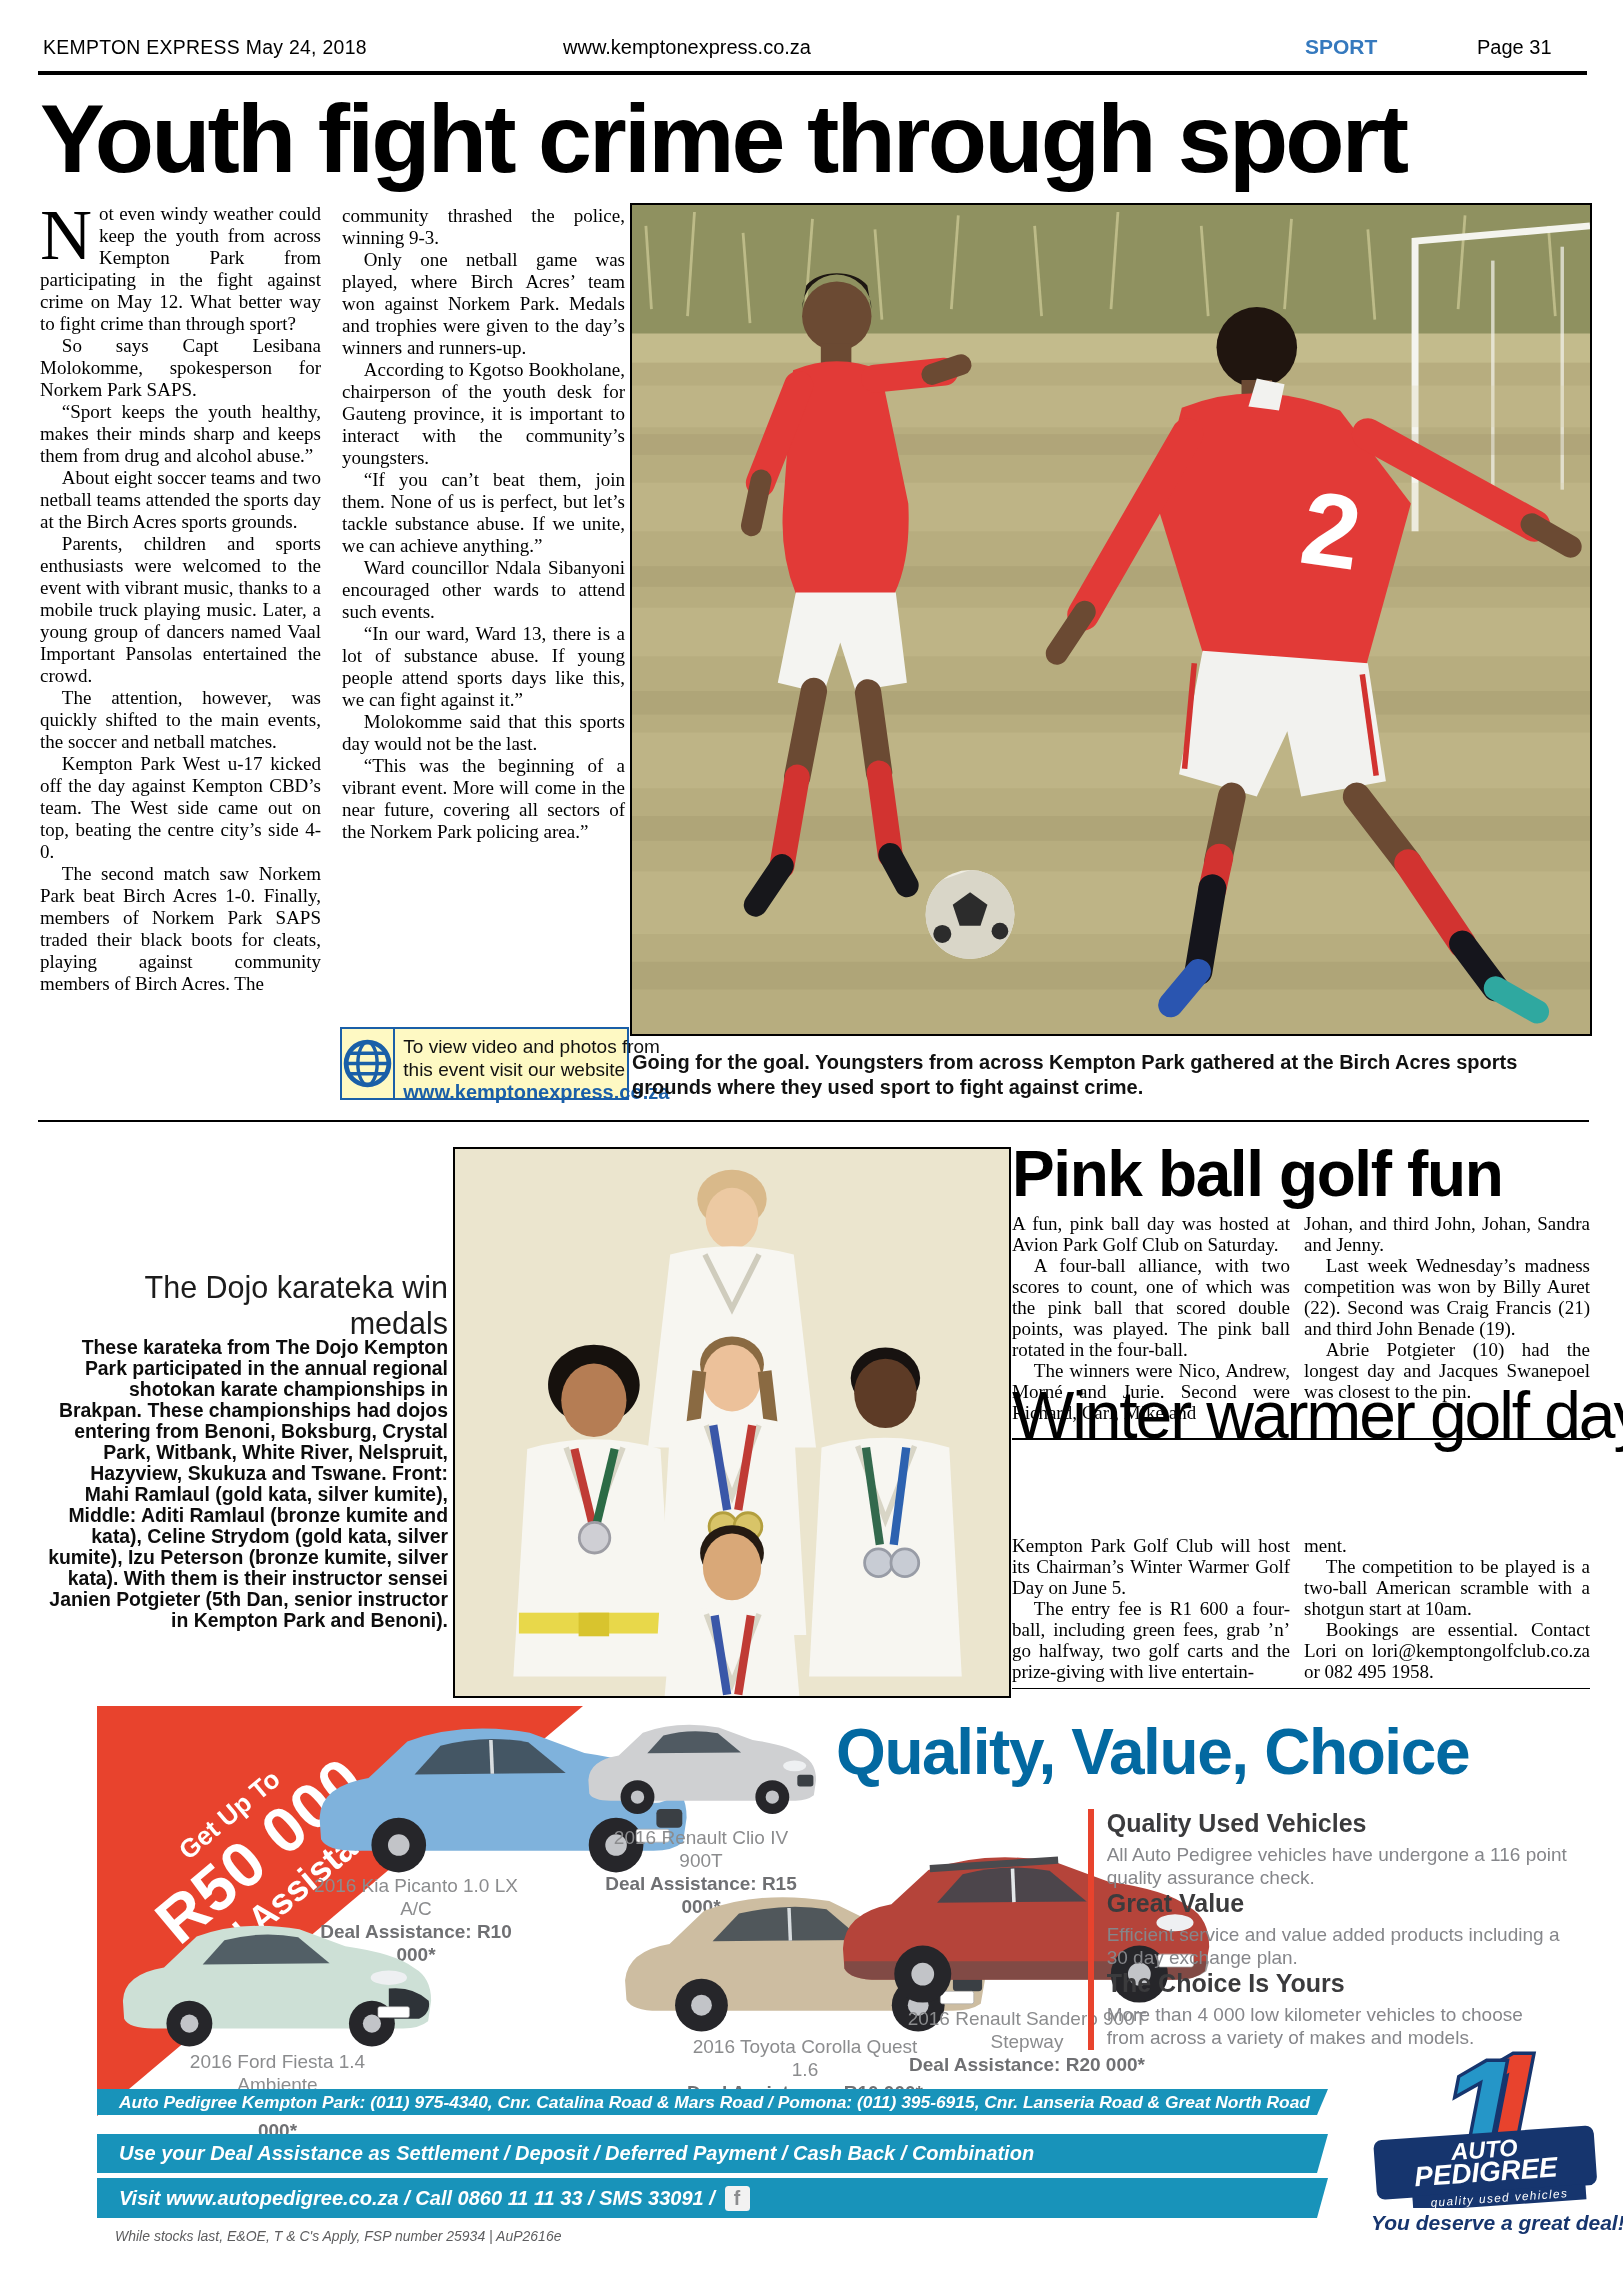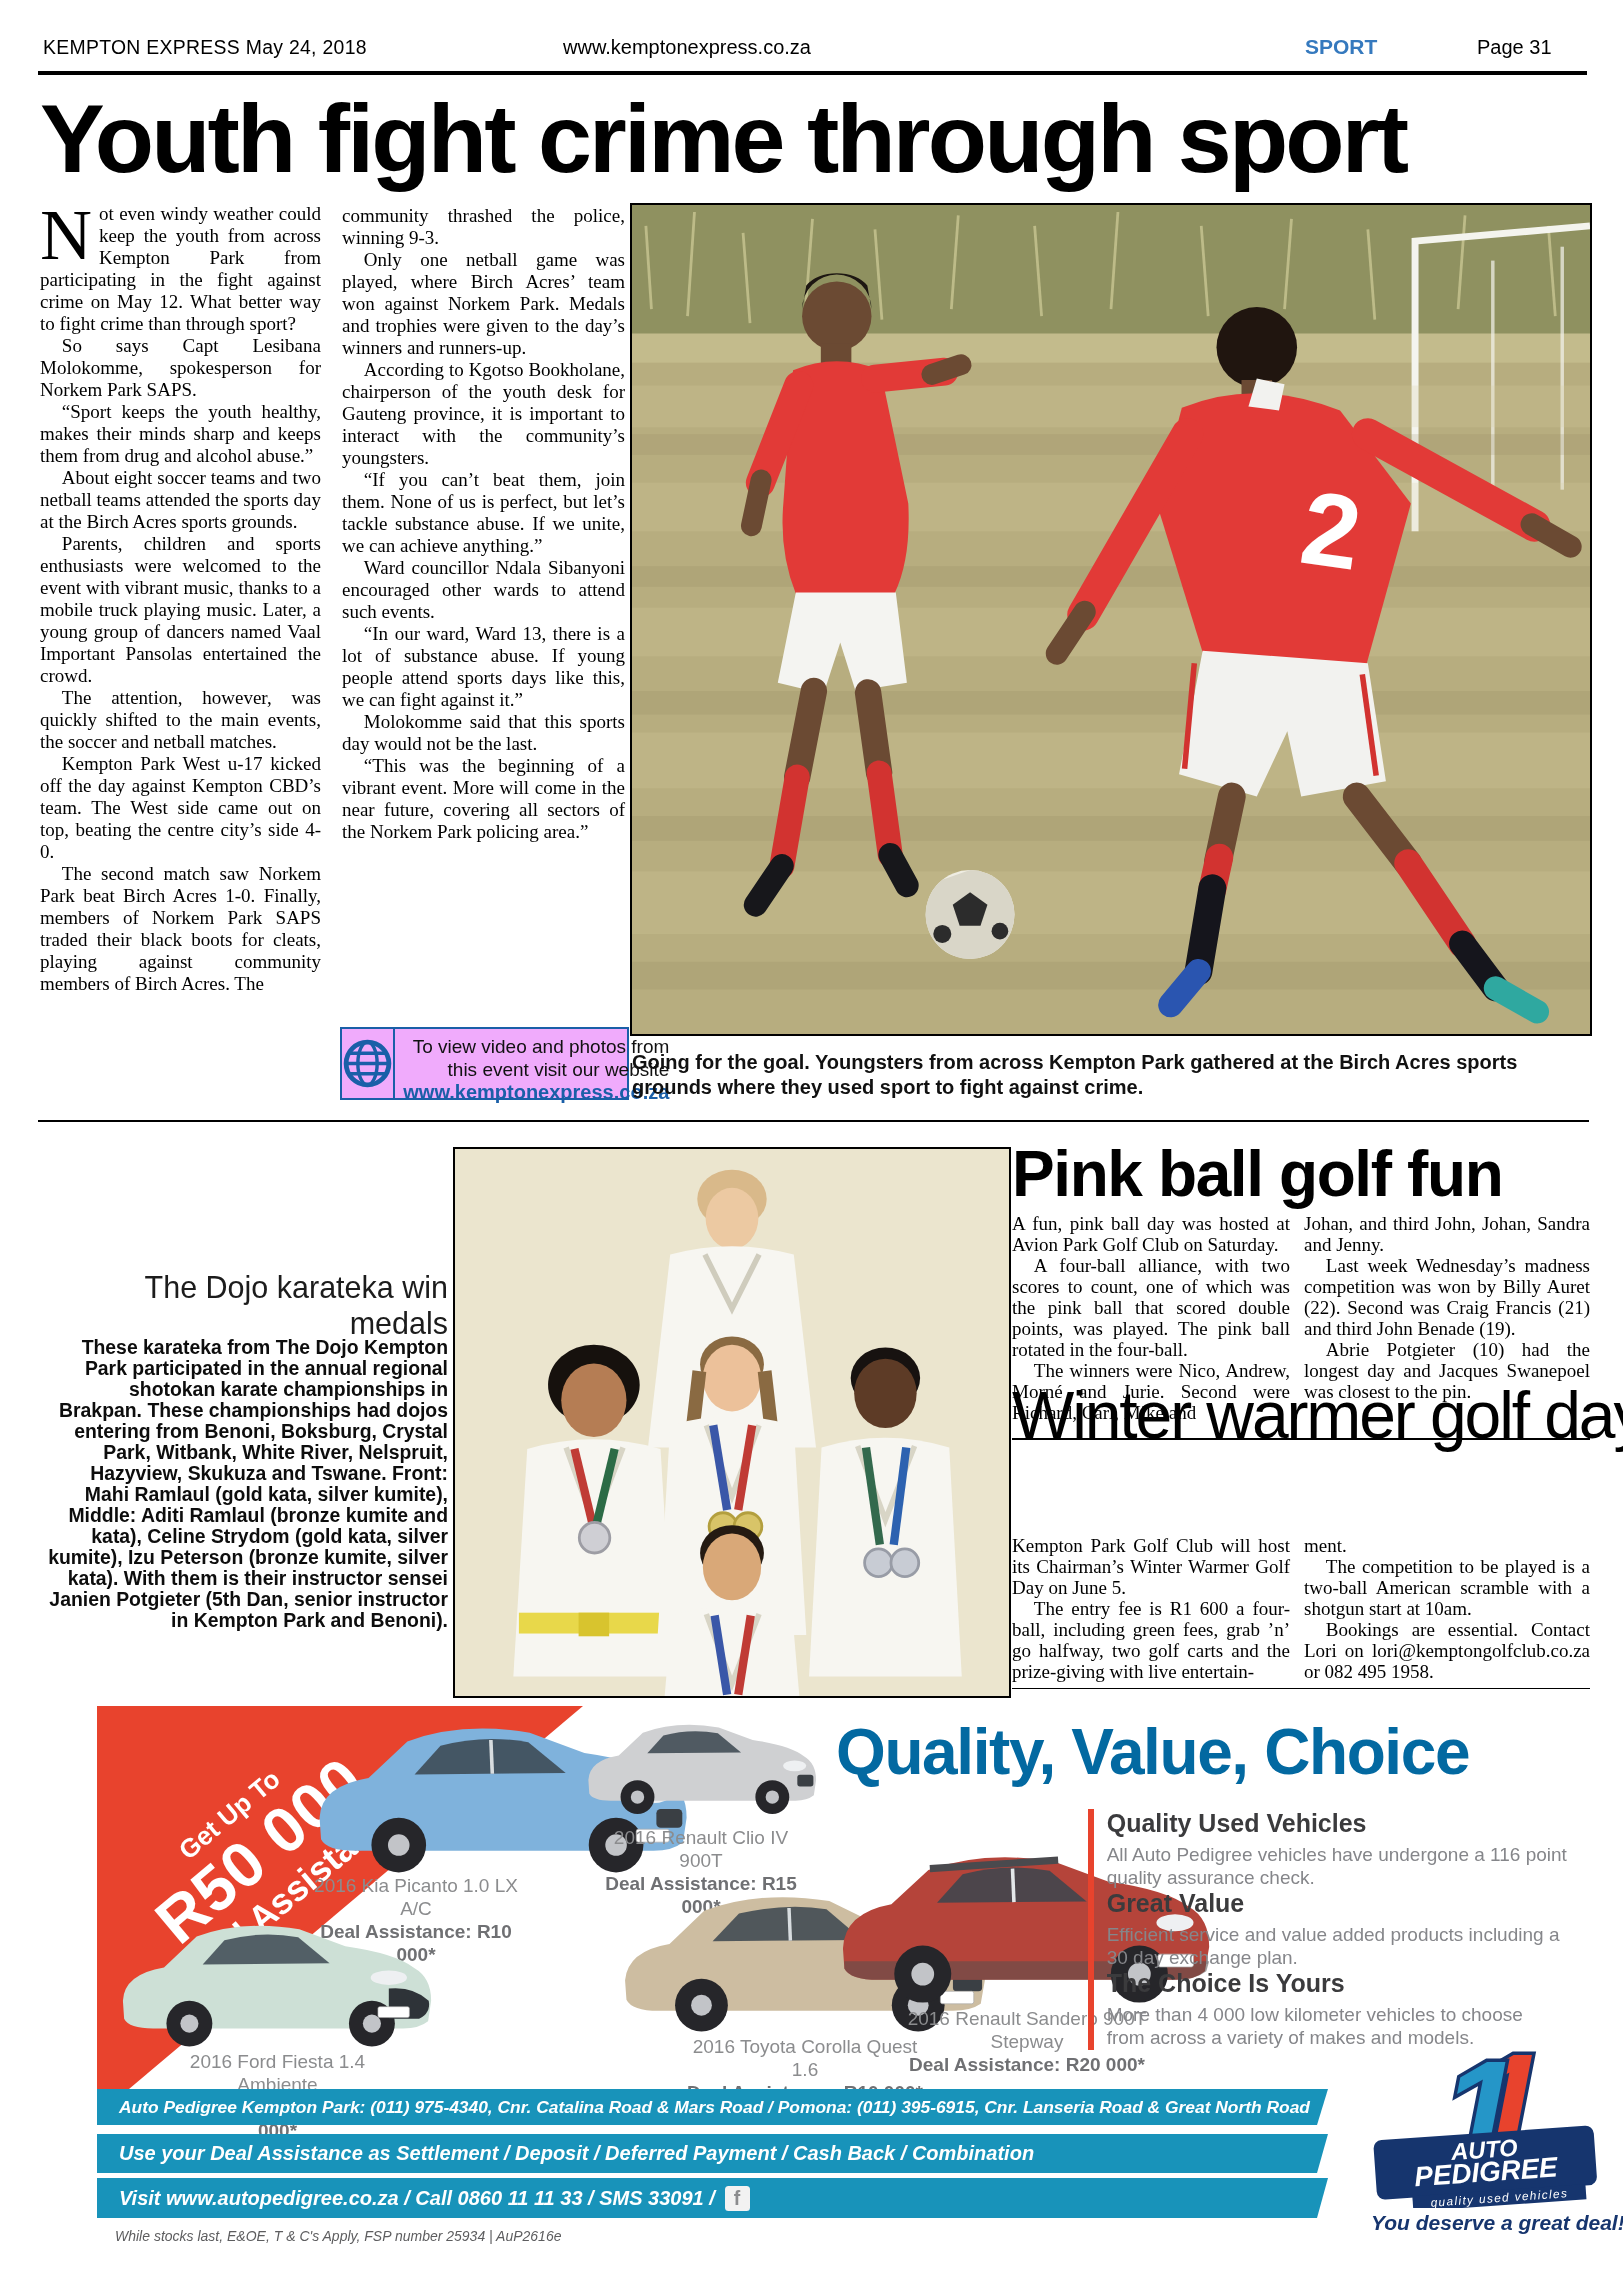--- a/index.html
+++ b/index.html
@@ -24,7 +24,7 @@
   .dcap{float:left;font-size:72px;line-height:58px;padding:2.8px 7px 0 0;font-family:"Liberation Serif",serif;}
 
   
-  .promo{border:2.1px solid #1a5fa8;display:flex;align-items:stretch;background:#f0abfc;text-align:right;}
+  .promo{border:2.1px solid #1a5fa8;display:flex;align-items:stretch;background:#fef9c3;}
   .promo-globe{width:67px;border-right:2.1px solid #1a5fa8;display:flex;align-items:center;justify-content:center;}
   .promo-text{padding:5.6px 8.3px;font-size:19px;line-height:23px;color:#111;}
   .promo-url{color:#1a5fa8;font-weight:bold;font-size:20px;}

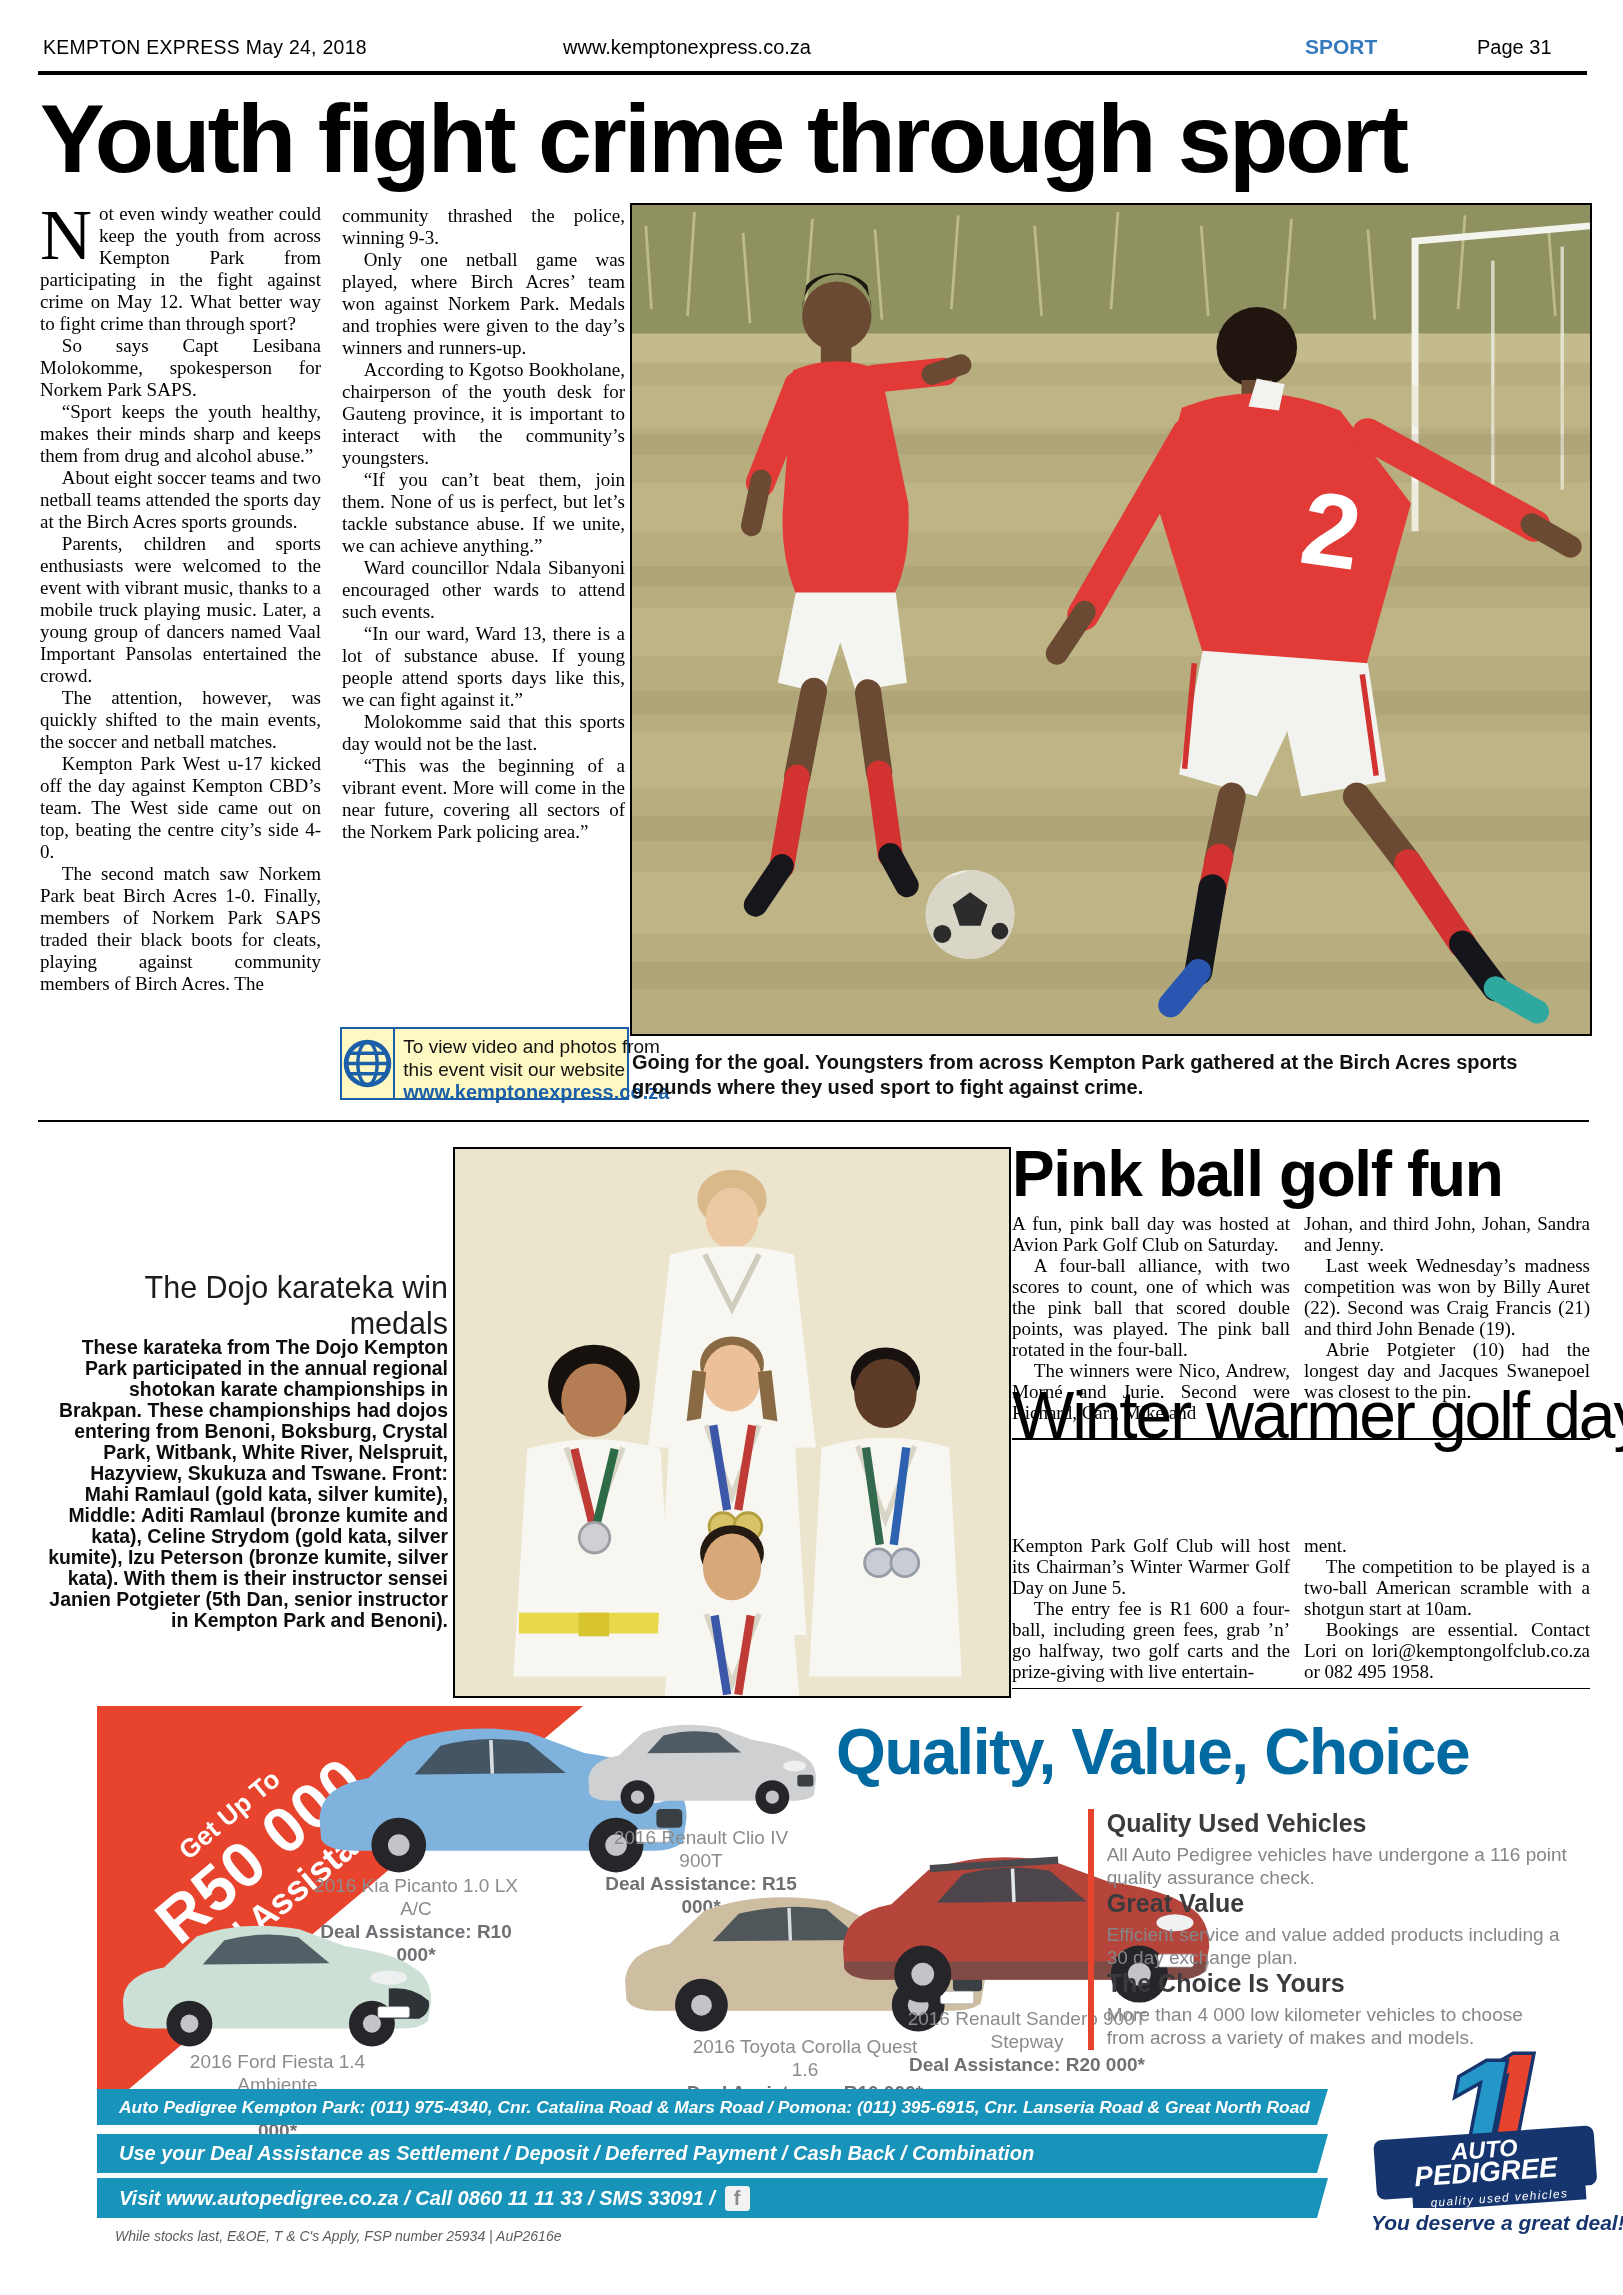--- a/index.html
+++ b/index.html
@@ -430,7 +430,7 @@
     </div>
   </div>
 
-  <div class="abs tealbar" style="left:97px;top:2089px;width:1209px;height:36px;font-size:17.4px;">Auto Pedigree Kempton Park: (011) 975-4340, Cnr. Catalina Road &amp; Mars Road  /  Pomona: (011) 395-6915, Cnr. Lanseria Road &amp; Great North Road</div>
+  <div class="abs tealbar" style="left:97px;top:2089px;width:1209px;height:26px;font-size:17.4px;">Auto Pedigree Kempton Park: (011) 975-4340, Cnr. Catalina Road &amp; Mars Road  /  Pomona: (011) 395-6915, Cnr. Lanseria Road &amp; Great North Road</div>
   <div class="abs tealbar" style="left:97px;top:2134px;width:1209px;height:39px;font-size:20px;">Use your Deal Assistance as Settlement / Deposit / Deferred Payment / Cash Back / Combination</div>
   <div class="abs tealbar" style="left:97px;top:2178px;width:1209px;height:40px;font-size:20px;">
     <span>Visit www.autopedigree.co.za / Call 0860 11 11 33 / SMS 33091 /</span>

